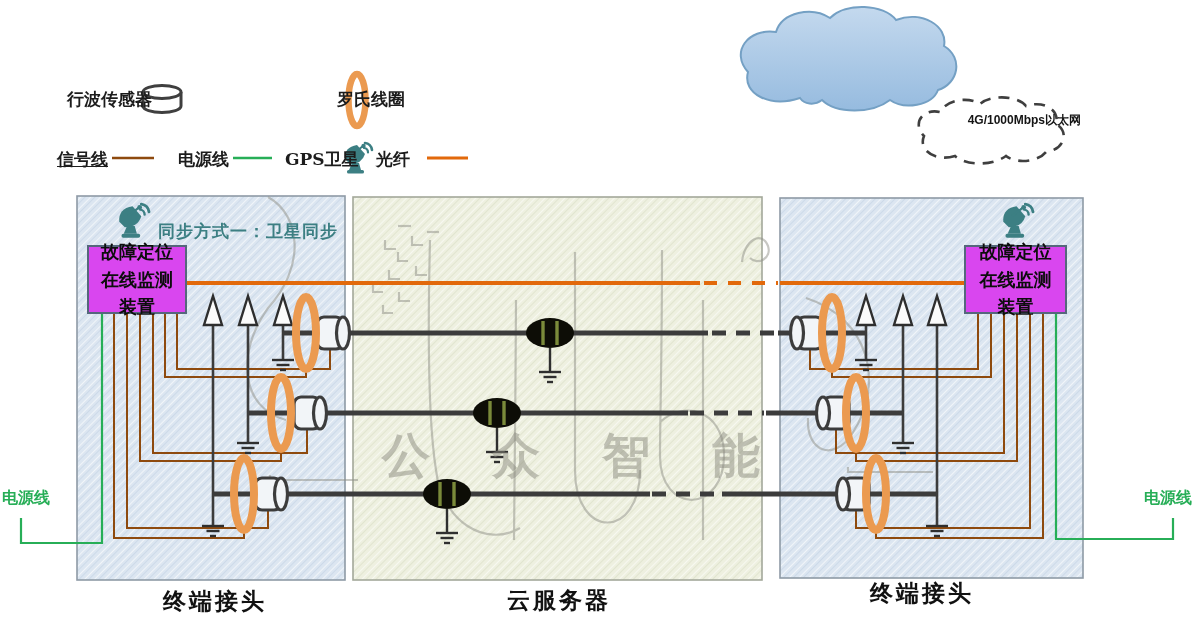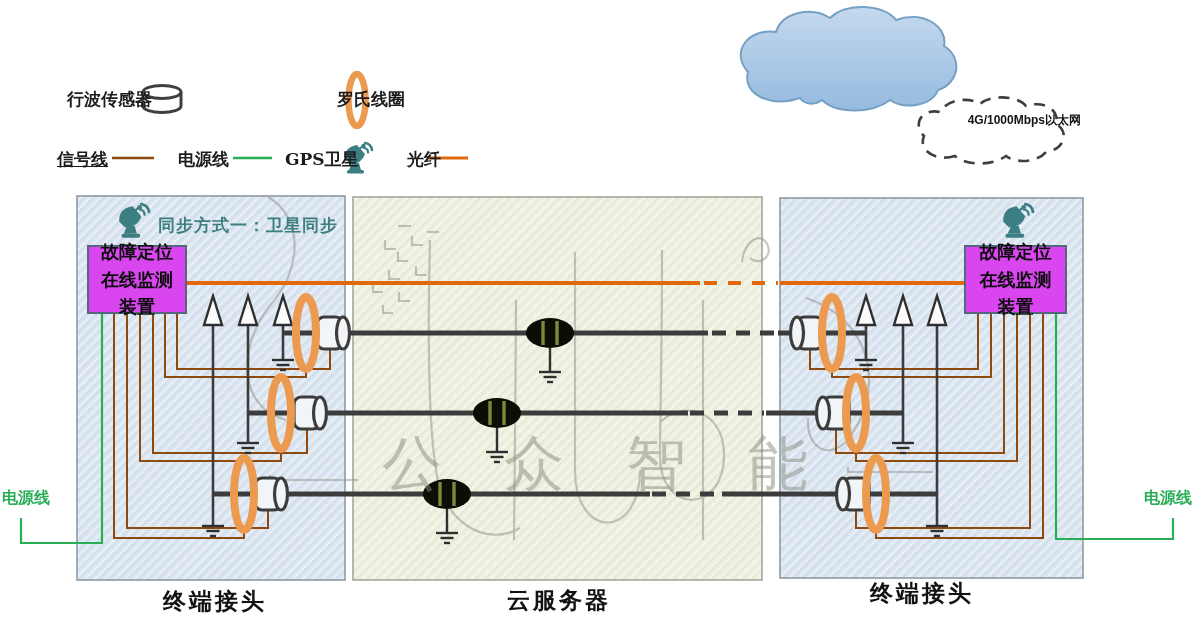--- a/index.html
+++ b/index.html
@@ -229,7 +229,7 @@
 <div class="abs legend-label cjk" style="left:57px;top:148px;text-decoration:underline;">信号线</div>
 <div class="abs legend-label cjk" style="left:178px;top:148px;">电源线</div>
 <div class="abs legend-label cjk" style="left:285px;top:148px;font-weight:700;">GPS卫星</div>
-<div class="abs legend-label cjk" style="left:407px;top:148px;font-family:Liberation Serif, serif;">光纤</div>
+<div class="abs legend-label cjk" style="left:376px;top:148px;font-family:Liberation Serif, serif;">光纤</div>
 
 <div class="abs eth-label" style="left:919px;top:112px;width:162px;text-align:right;">4G/1000Mbps以太网</div>
 

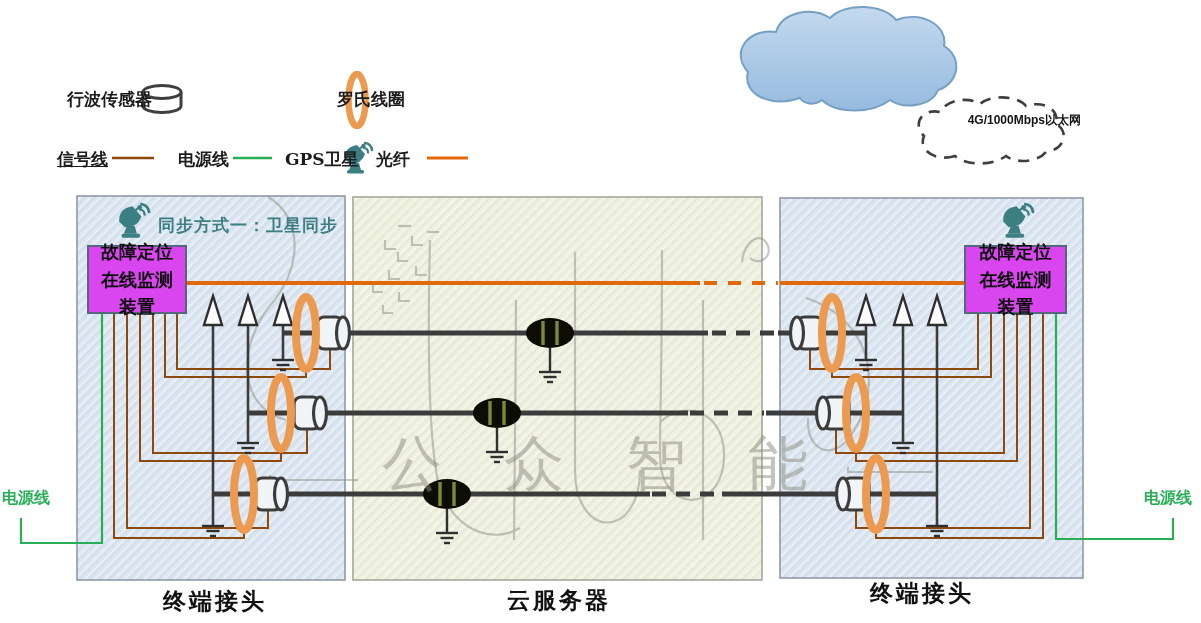--- a/index.html
+++ b/index.html
@@ -233,7 +233,7 @@
 
 <div class="abs eth-label" style="left:919px;top:112px;width:162px;text-align:right;">4G/1000Mbps以太网</div>
 
-<div class="abs sync1 cjk" style="left:158px;top:214px;">同步方式一：卫星同步</div>
+<div class="abs sync1 cjk" style="left:158px;top:220px;">同步方式一：卫星同步</div>
 
 <div class="abs monitor-box" style="left:87px;top:245px;width:100px;height:69px;padding:0 5px;box-sizing:border-box;">故障定位在线监测装置</div>
 <div class="abs monitor-box" style="left:964px;top:245px;width:103px;height:69px;padding:0 5px;box-sizing:border-box;">故障定位在线监测装置</div>

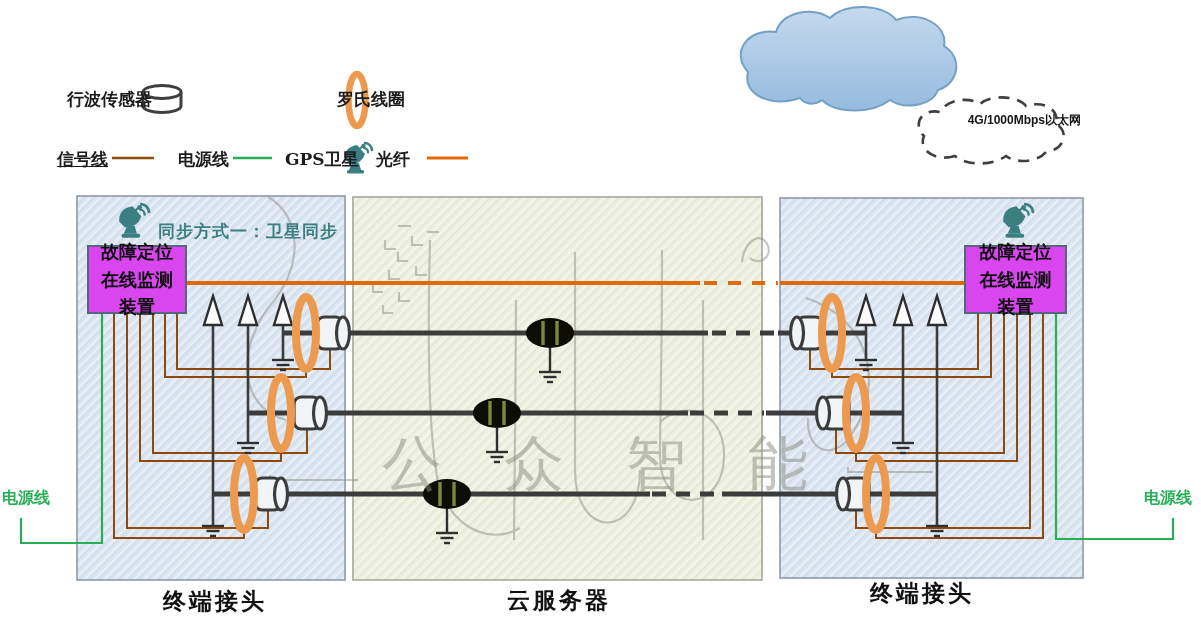--- a/index.html
+++ b/index.html
@@ -19,8 +19,8 @@
      font-family:"DejaVu Serif","Liberation Serif",serif;}
   .cloud-title{font-size:28px;font-weight:500;color:#2f2f2f;letter-spacing:6px;}
   .eth-label{font-size:12px;font-weight:700;color:#141414;}
-  .watermark{font-size:60px;color:rgba(138,138,126,0.5);letter-spacing:62px;
-     font-family:"DejaVu Serif","Liberation Serif",serif;white-space:nowrap;}
+  .watermark{font-size:48px;color:rgba(138,138,126,0.5);letter-spacing:62px;
+     font-family:"DejaVu Serif","Liberation Serif",serif;white-space:nowrap;font-weight:bold;}
 </style>
 </head>
 <body>

